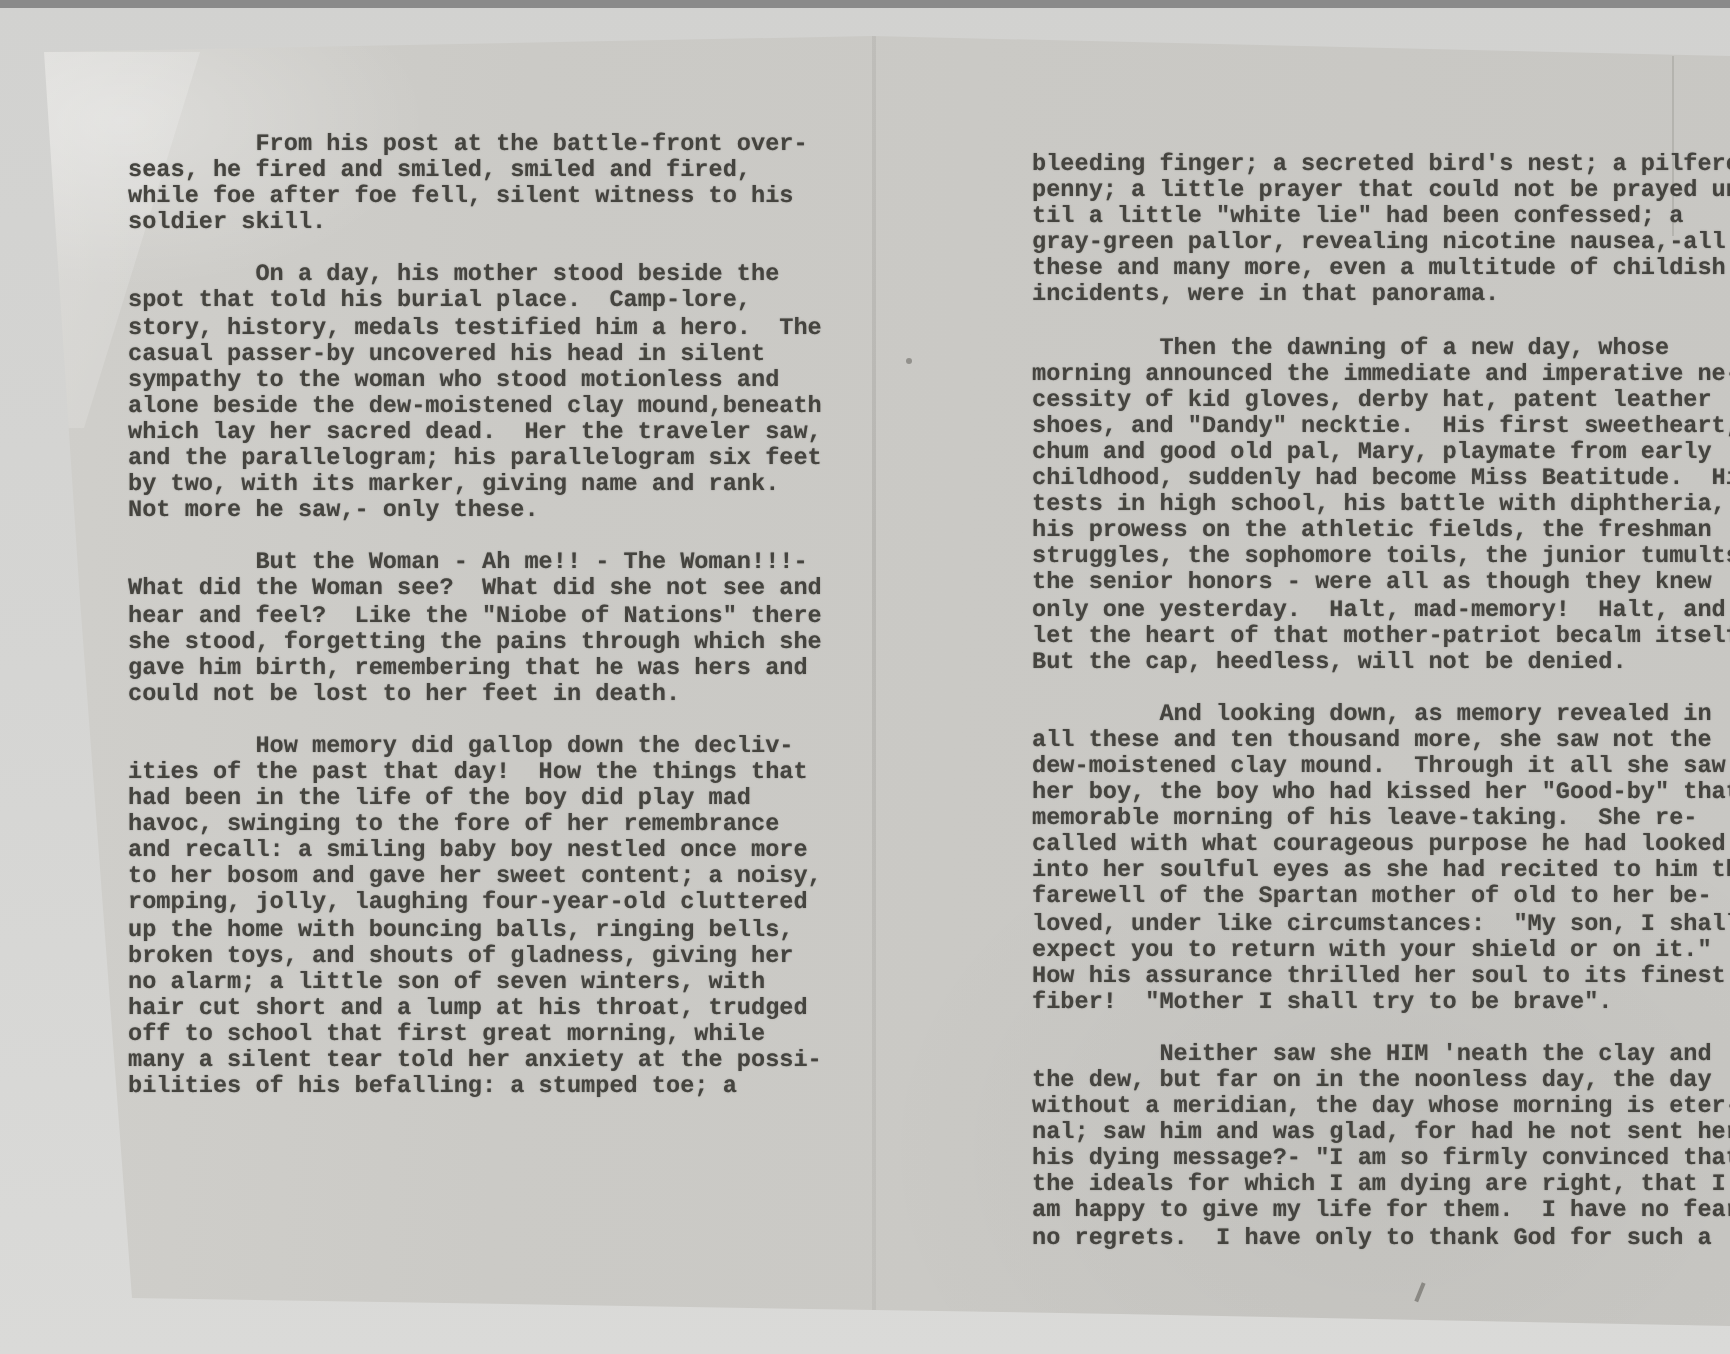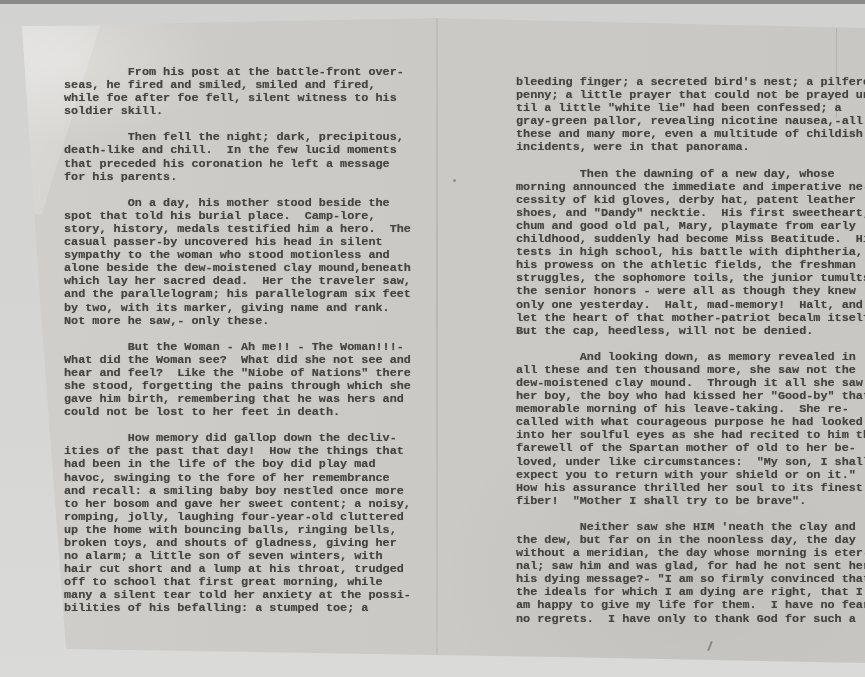--- a/index.html
+++ b/index.html
@@ -96,10 +96,6 @@
 seas, he fired and smiled, smiled and fired,
 while foe after foe fell, silent witness to his
 soldier skill.</p>
-      <p class="para">         Then fell the night; dark, precipitous,
-death-like and chill.  In the few lucid moments
-that preceded his coronation he left a message
-for his parents.</p>
       <p class="para">         On a day, his mother stood beside the
 spot that told his burial place.  Camp-lore,
 story, history, medals testified him a hero.  The

